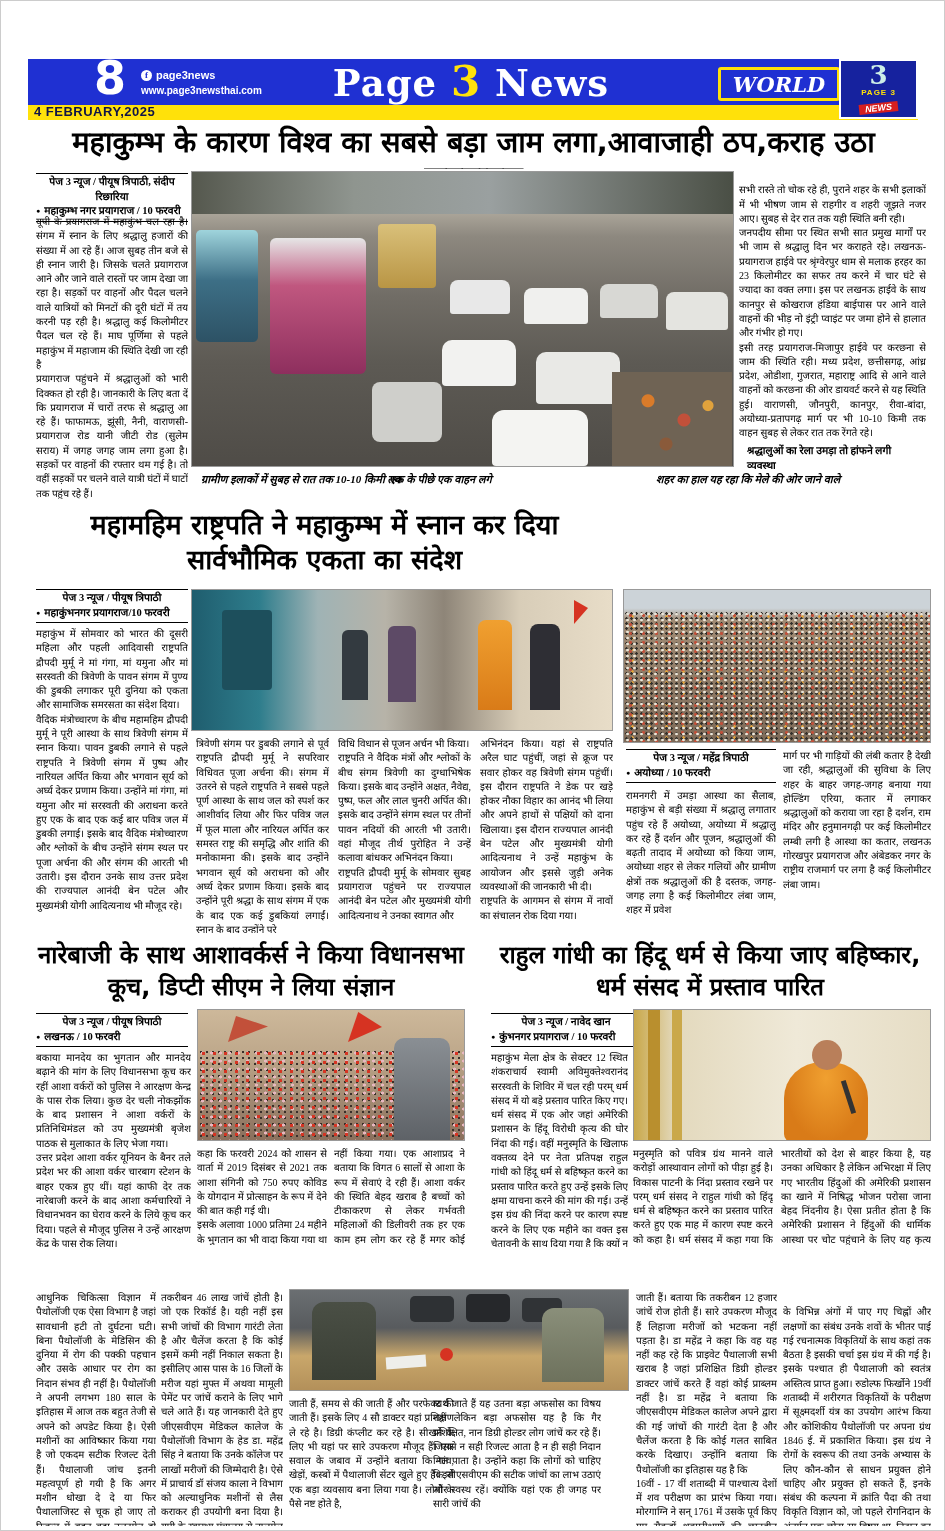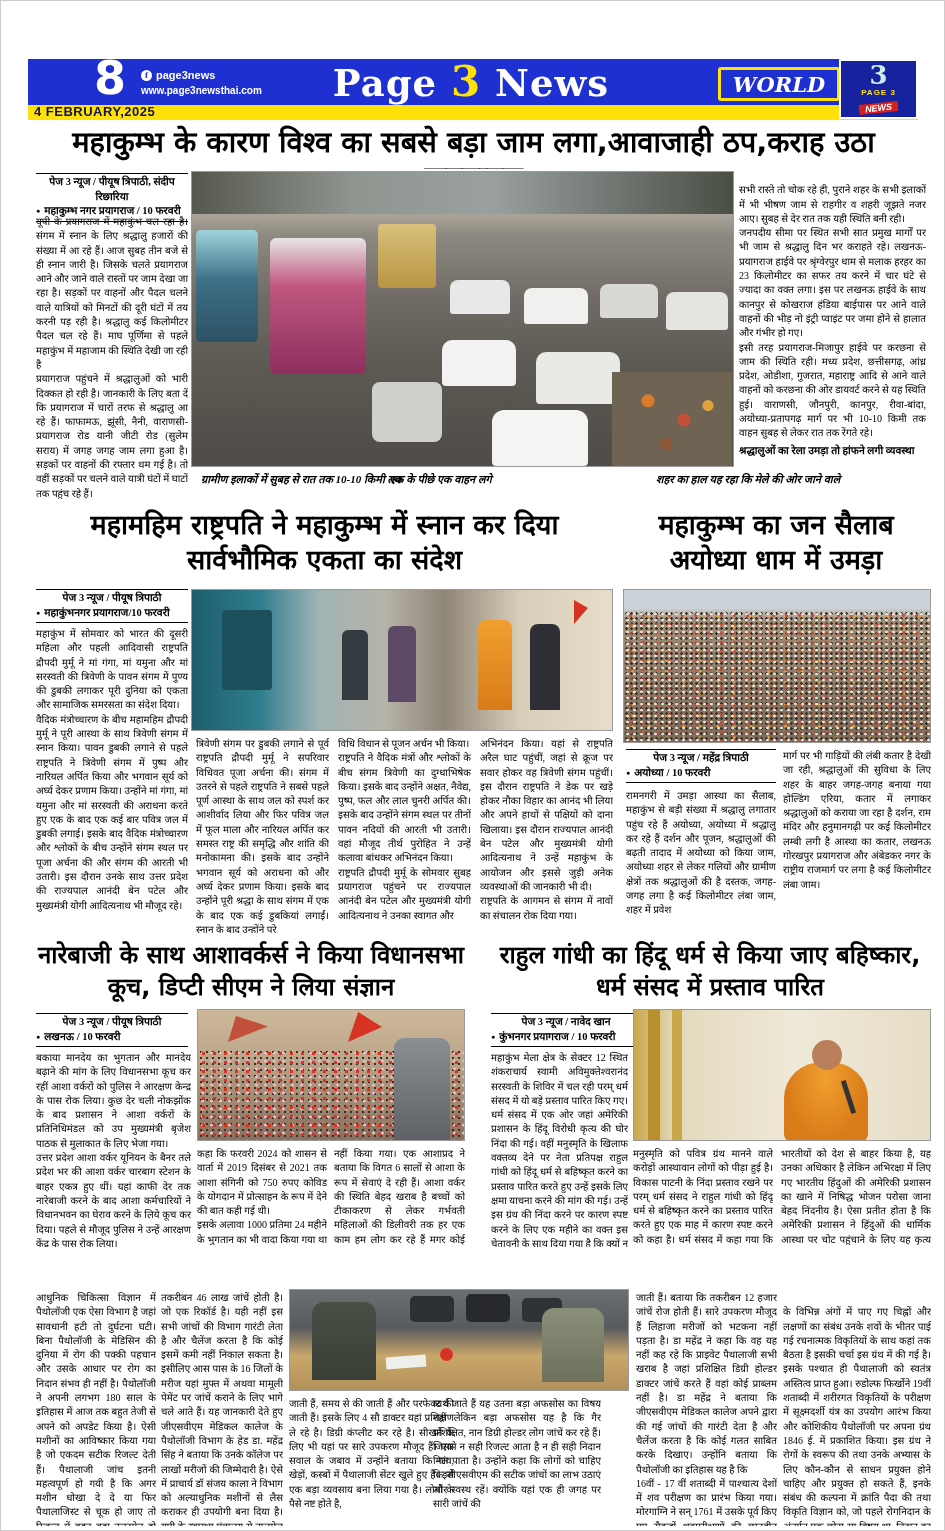--- a/index.html
+++ b/index.html
@@ -48,7 +48,7 @@
   
   .col{position:absolute;font-size:10px;line-height:1.43;text-align:justify;
        white-space:pre-line;overflow:hidden;}
-  .subhead{font-weight:bold;font-size:10.5px;text-align:left;margin:2px 0;}
+  .subhead{font-weight:bold;font-size:10.5px;text-align:left;margin:2px 8px;}
   .caption{position:absolute;font-size:11px;font-weight:bold;overflow:hidden;white-space:nowrap;font-style:italic;}
   
   .photo{position:absolute;overflow:hidden;border:1px solid #999;box-sizing:border-box;}

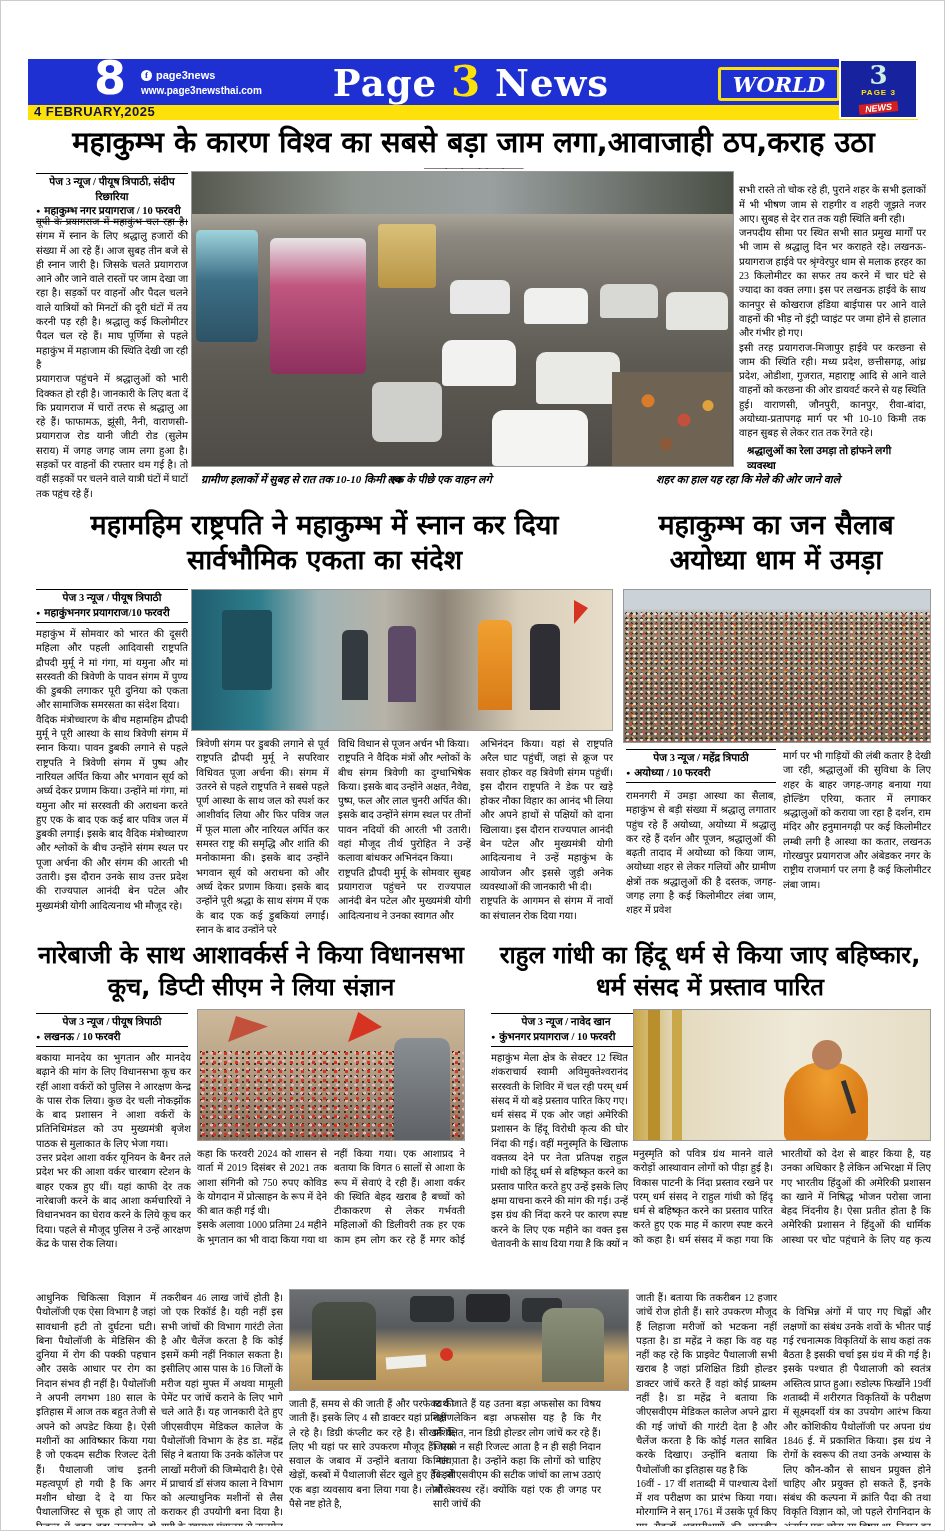--- a/index.html
+++ b/index.html
@@ -158,7 +158,6 @@
   <div class="col" style="left:479px;top:736px;width:133px;height:196px;">अभिनंदन किया। यहां से राष्ट्रपति अरैल घाट पहुंचीं, जहां से क्रूज पर सवार होकर वह त्रिवेणी संगम पहुंचीं। इस दौरान राष्ट्रपति ने डेक पर खड़े होकर नौका विहार का आनंद भी लिया और अपने हाथों से पक्षियों को दाना खिलाया। इस दौरान राज्यपाल आनंदी बेन पटेल और मुख्यमंत्री योगी आदित्यनाथ ने उन्हें महाकुंभ के आयोजन और इससे जुड़ी अनेक व्यवस्थाओं की जानकारी भी दी।
 राष्ट्रपति के आगमन से संगम में नावों का संचालन रोक दिया गया।</div>
 
-  <div class="headline h-mid" style="left:620px;top:506px;width:310px;height:76px;">महाकुम्भ का जन सैलाब अयोध्या धाम में उमड़ा</div>
   <div class="photo ph-crowd" style="left:622px;top:588px;width:308px;height:154px;">
     <div class="crowd-tex"></div>
   </div>

